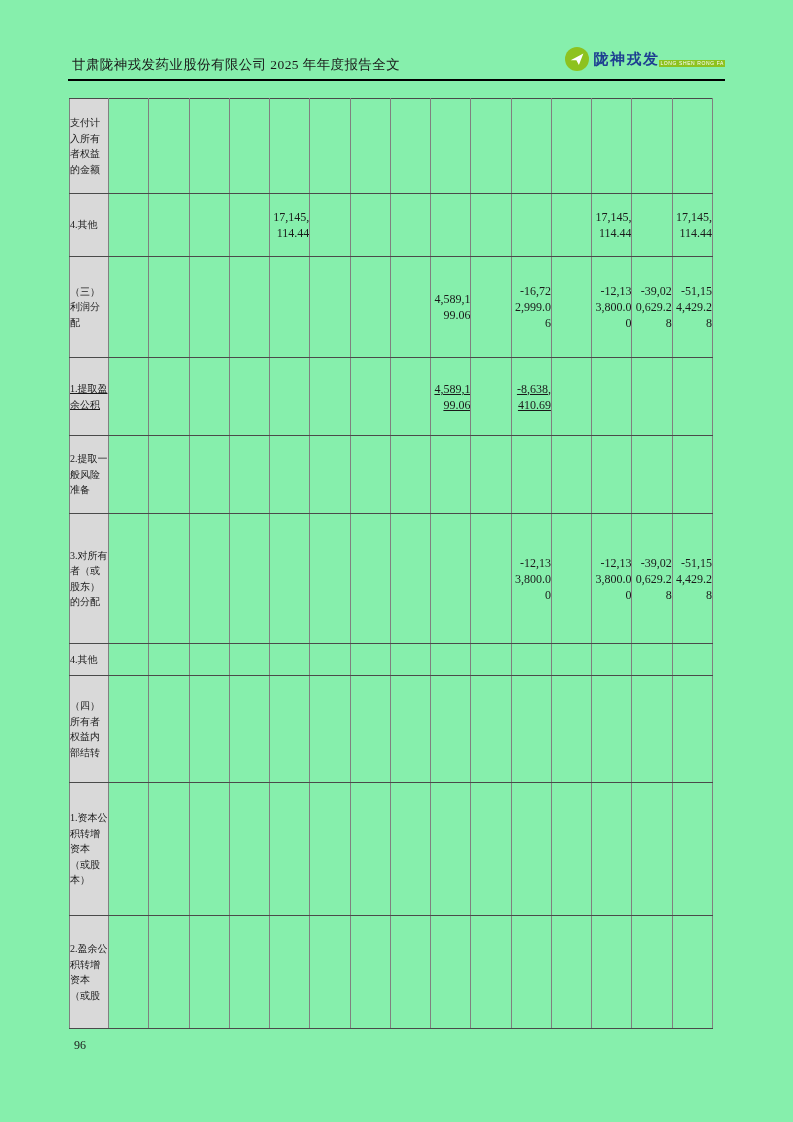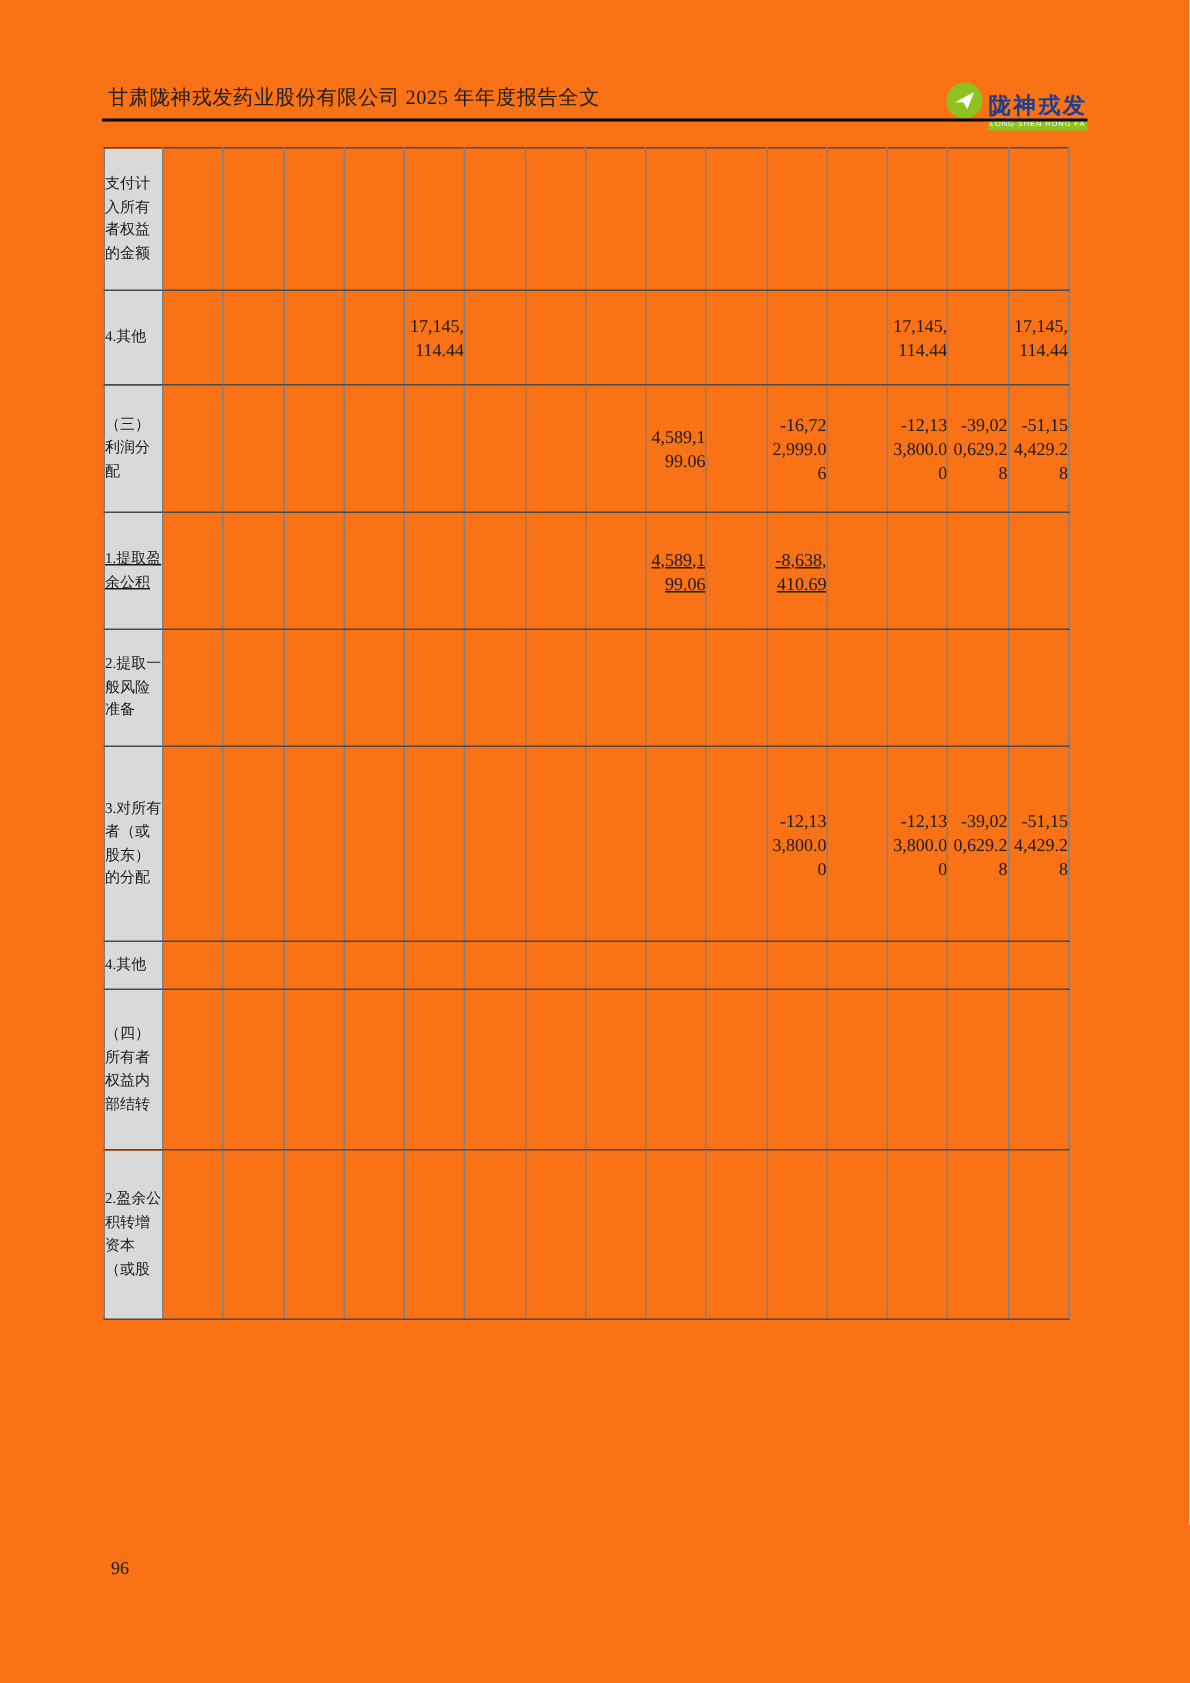--- a/index.html
+++ b/index.html
@@ -11,7 +11,7 @@
   }
   html,body{margin:0;padding:0;background:#ffffff;}
   .page{
-    position:relative;width:793px;height:1122px;background:#f97316;
+    position:relative;width:793px;height:1122px;background:#86efac;
     font-family:"Liberation Serif","DejaVu Serif",serif;color:#1a1a1a;
     overflow:hidden;
   }

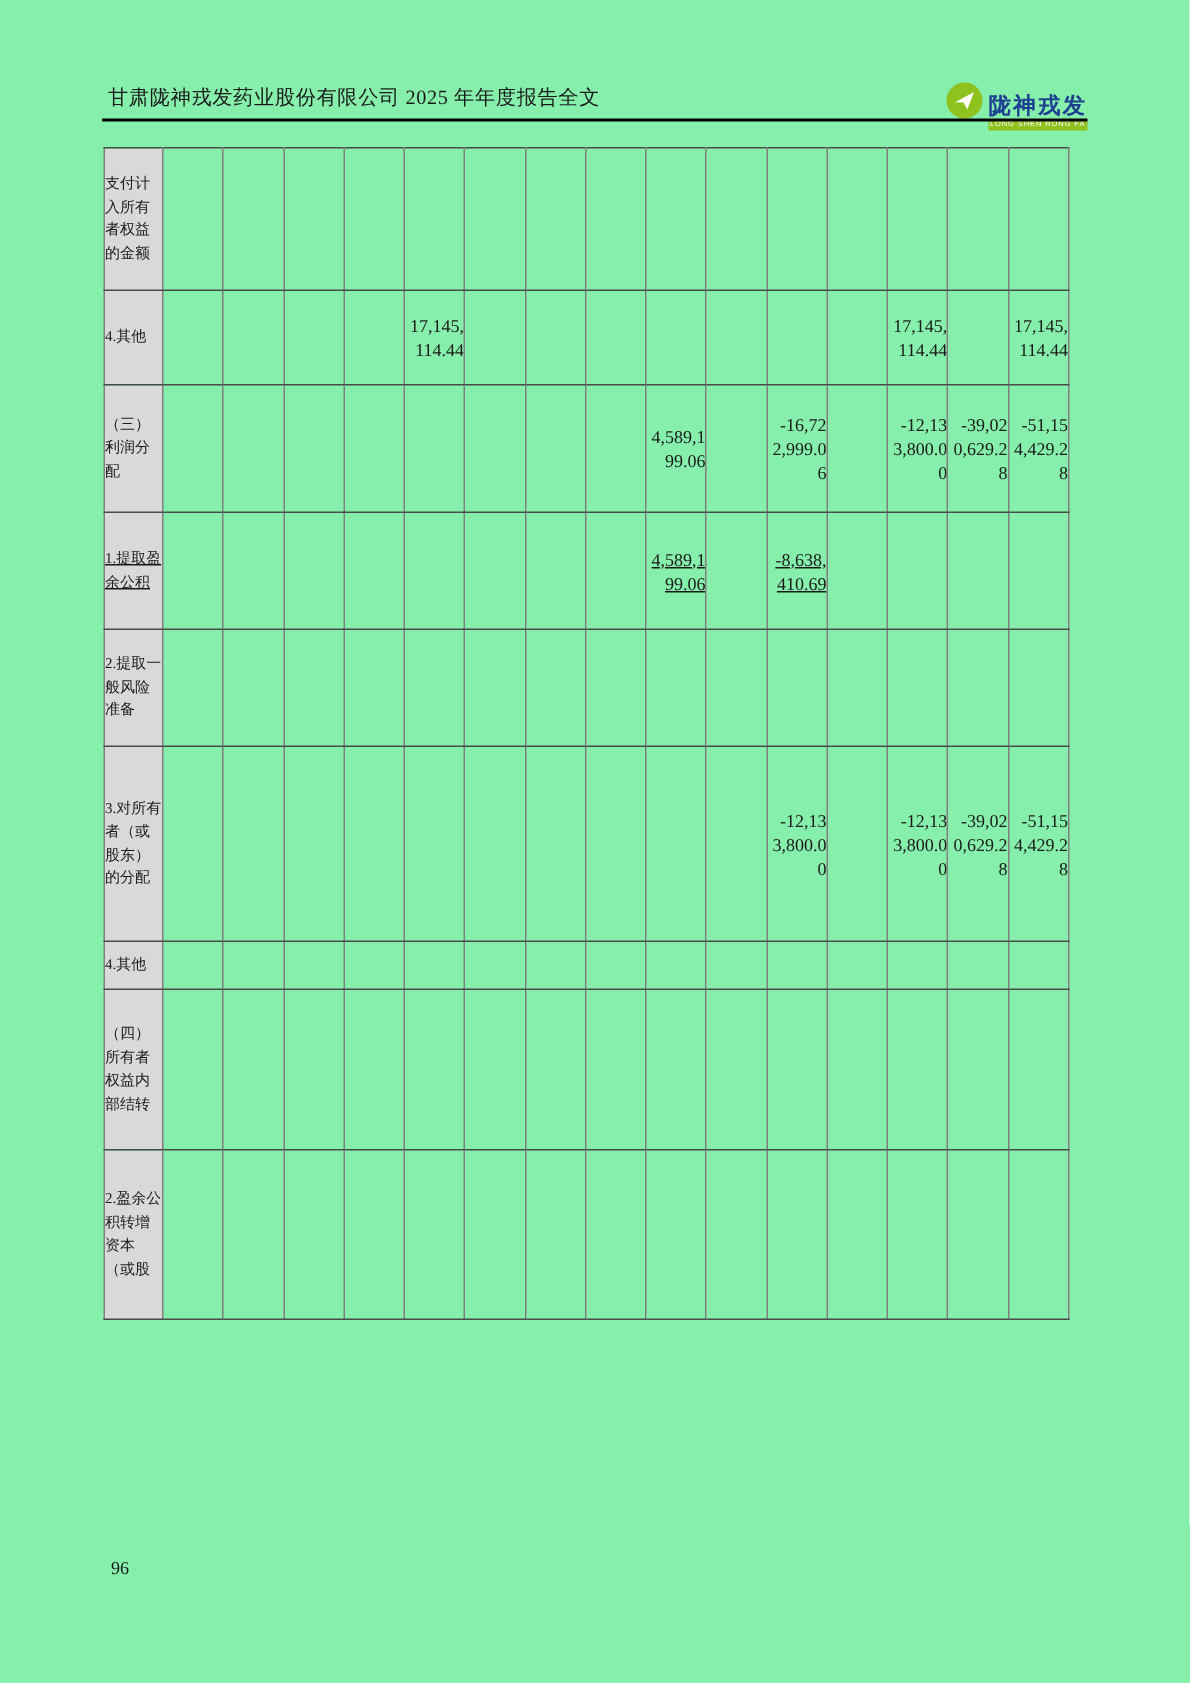--- a/index.html
+++ b/index.html
@@ -32,7 +32,7 @@
     display:flex;align-items:center;justify-content:center;flex:0 0 auto;
   }
   .logo-circle svg{display:block;}
-  .logo-textcol{display:flex;flex-direction:column;align-items:flex-start;margin-top:16px;}
+  .logo-textcol{display:flex;align-items:flex-end;}
   .logo-cn{
     font-size:15px;font-weight:bold;color:var(--logo-navy);
     letter-spacing:1.5px;line-height:16px;white-space:nowrap;

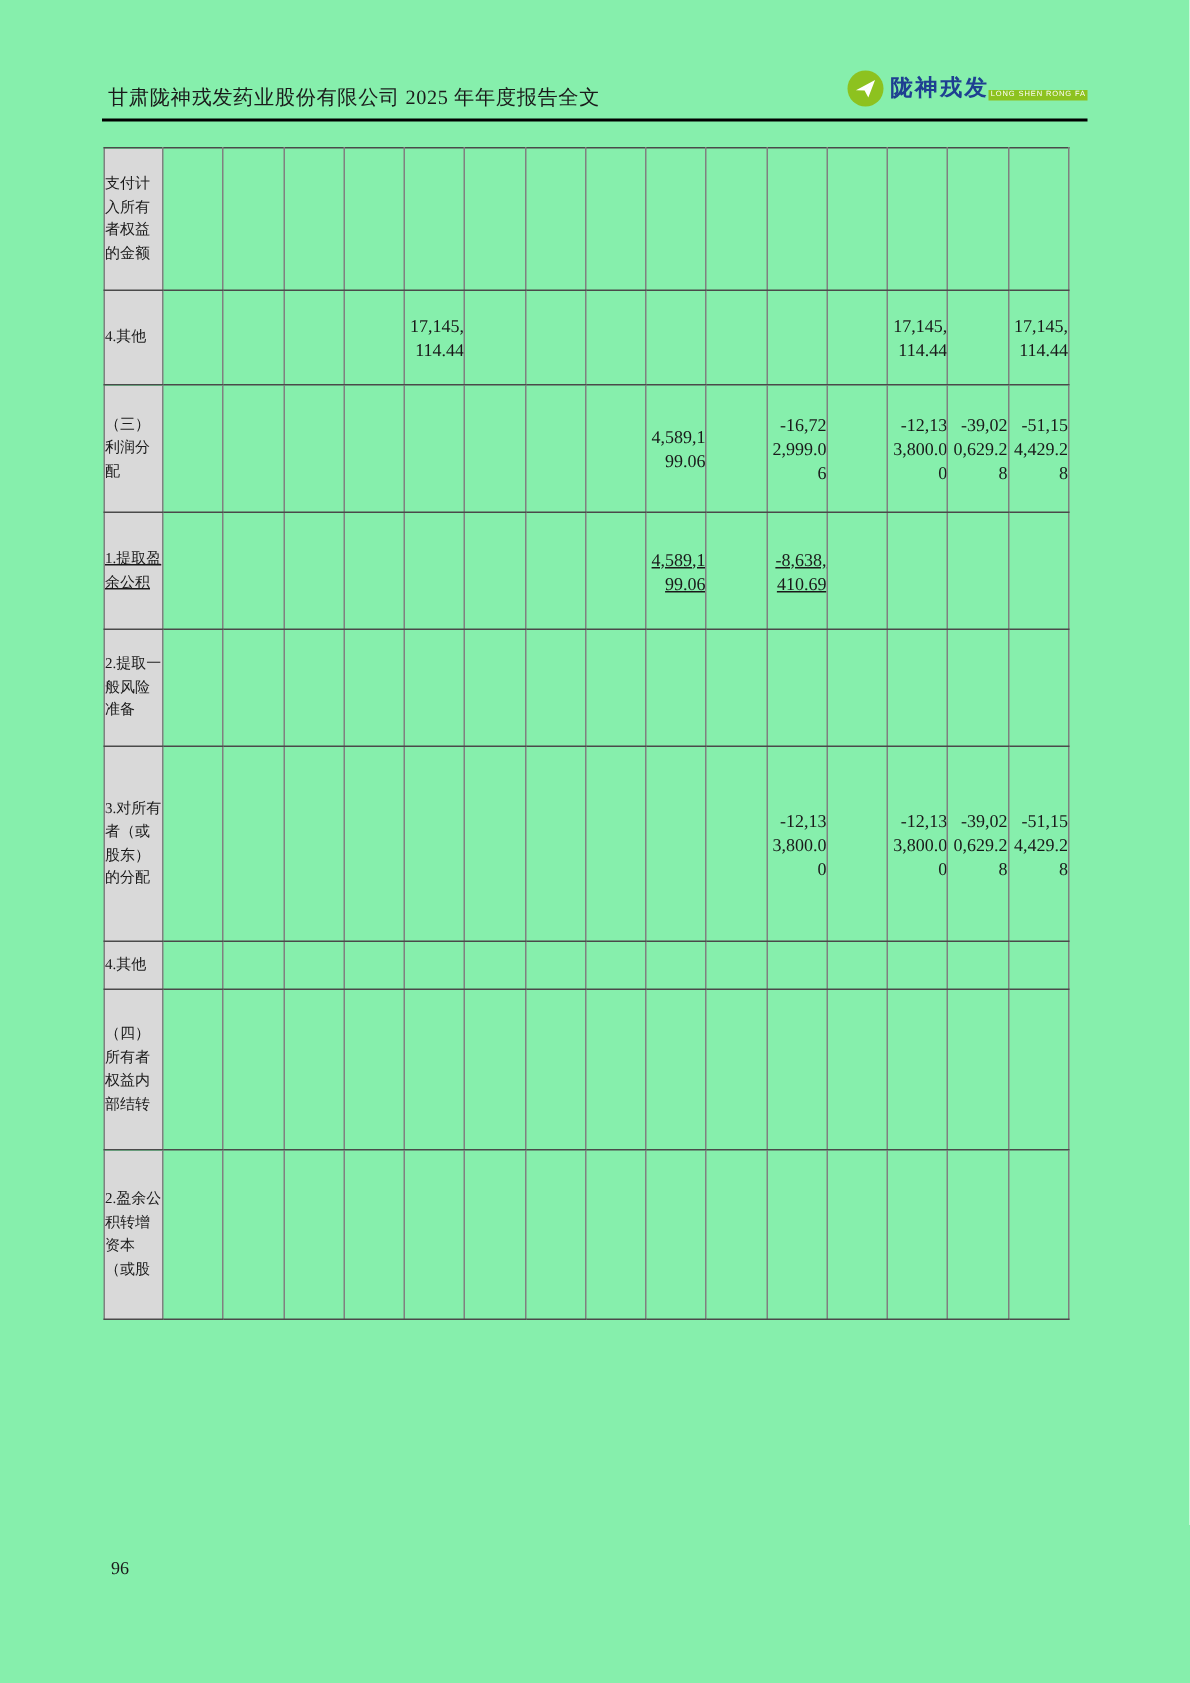--- a/index.html
+++ b/index.html
@@ -152,7 +152,7 @@
           <td class="value-cell"></td>
           <td class="value-cell">17,145,114.44</td>
         </tr>
-        <tr style="height: 85px;">
+        <tr style="height: 101px;">
           <td class="label-cell">（三）利润分配</td>
           <td class="value-cell"></td>
           <td class="value-cell"></td>

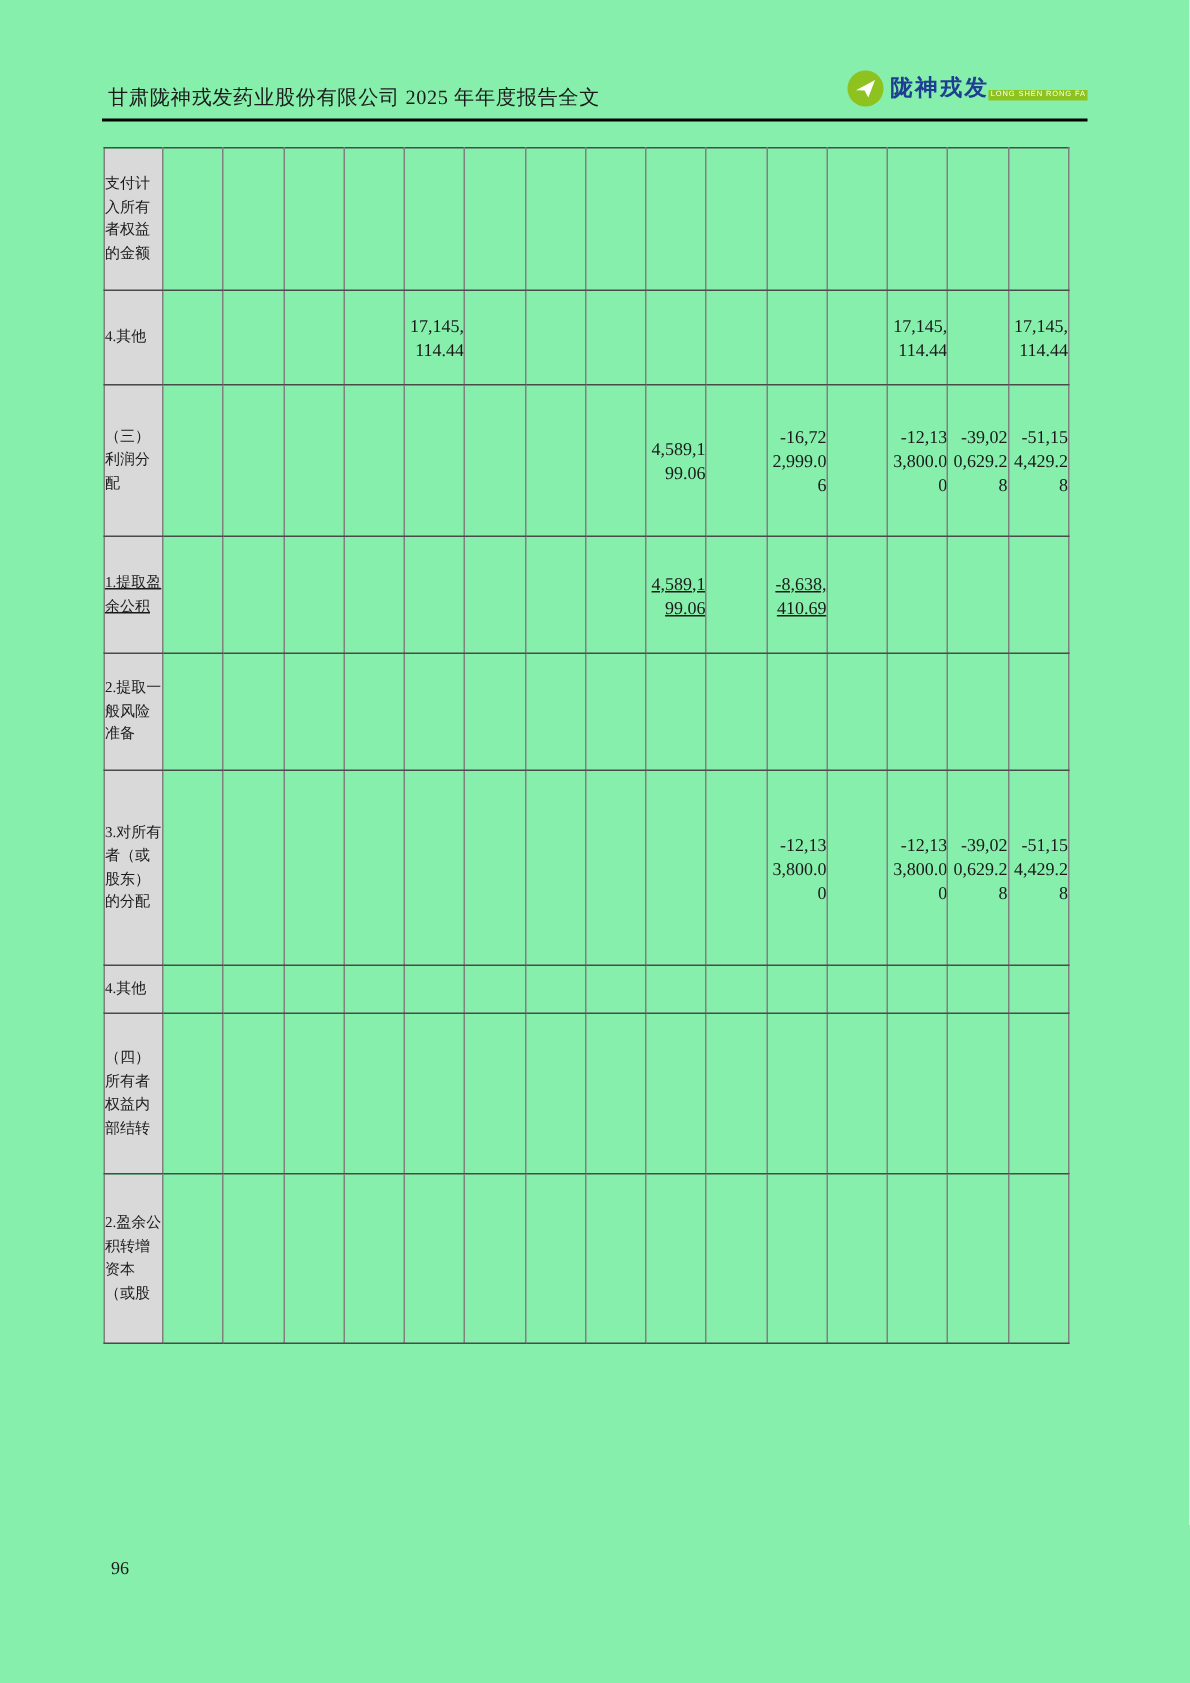--- a/index.html
+++ b/index.html
@@ -260,6 +260,24 @@
           <td class="value-cell"></td>
           <td class="value-cell"></td>
         </tr>
+        <tr style="height: 133px;">
+          <td class="label-cell">1.资本公积转增资本（或股本）</td>
+          <td class="value-cell"></td>
+          <td class="value-cell"></td>
+          <td class="value-cell"></td>
+          <td class="value-cell"></td>
+          <td class="value-cell"></td>
+          <td class="value-cell"></td>
+          <td class="value-cell"></td>
+          <td class="value-cell"></td>
+          <td class="value-cell"></td>
+          <td class="value-cell"></td>
+          <td class="value-cell"></td>
+          <td class="value-cell"></td>
+          <td class="value-cell"></td>
+          <td class="value-cell"></td>
+          <td class="value-cell"></td>
+        </tr>
         <tr style="height: 113px;">
           <td class="label-cell">2.盈余公积转增资本（或股</td>
           <td class="value-cell"></td>

